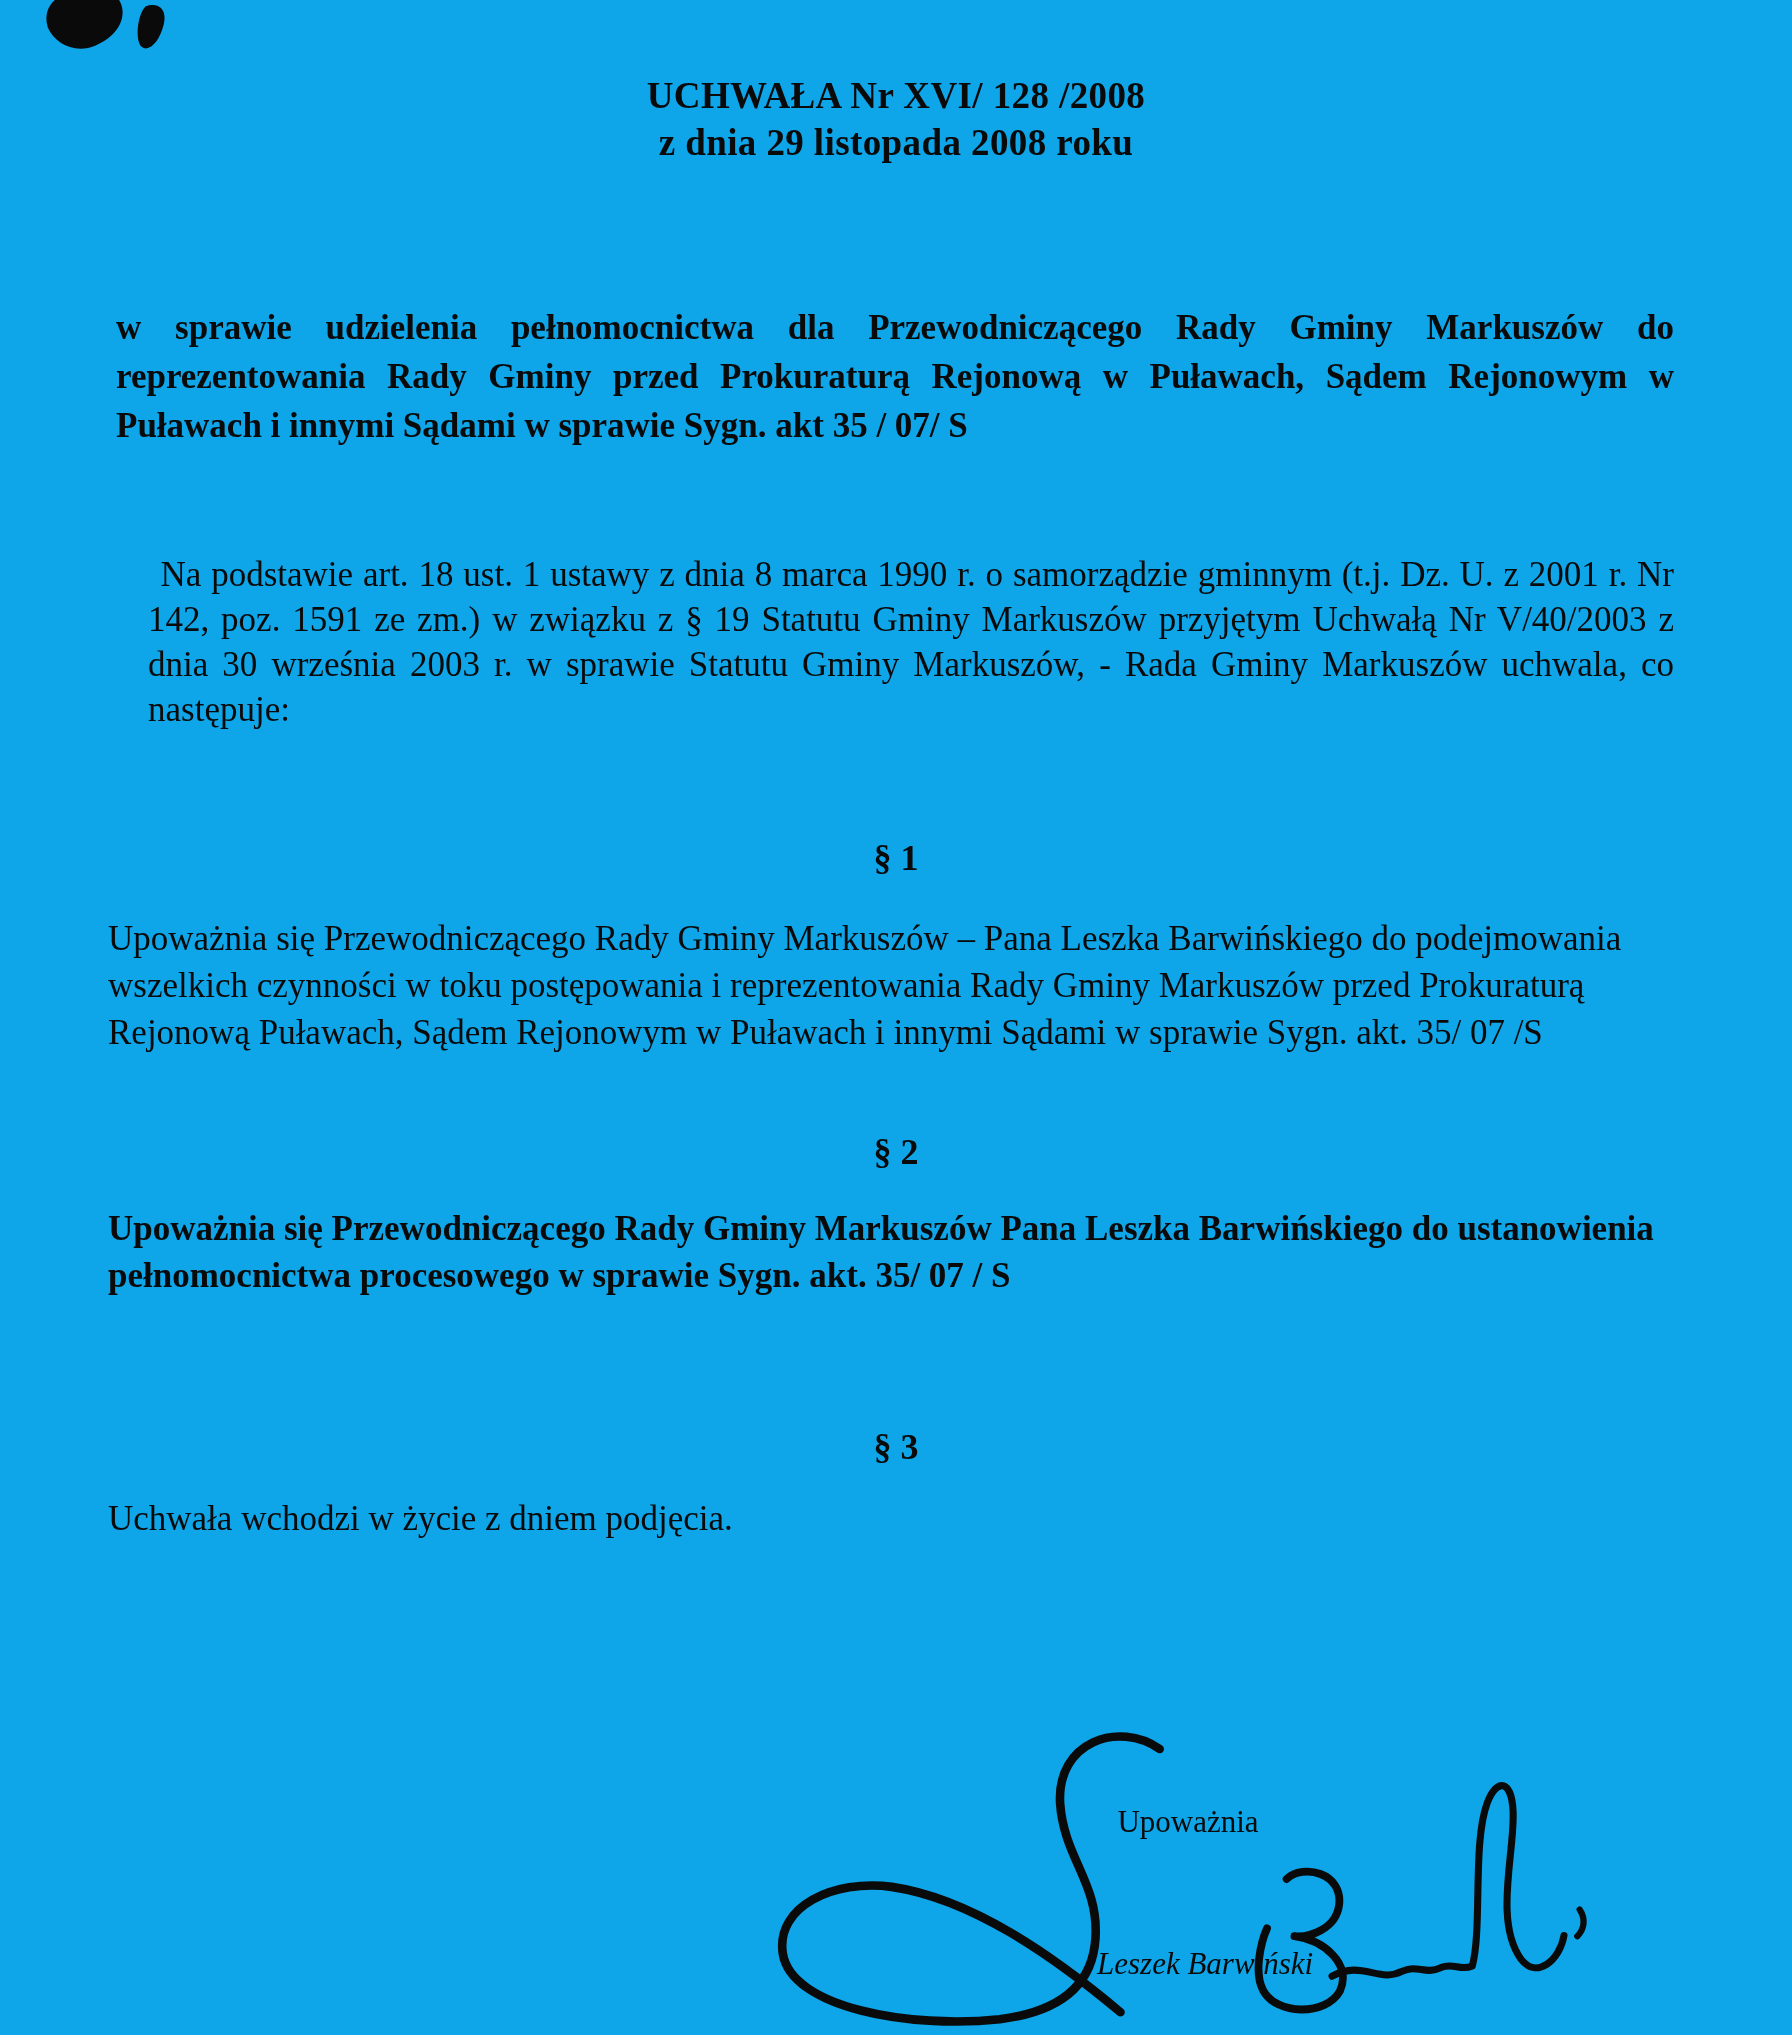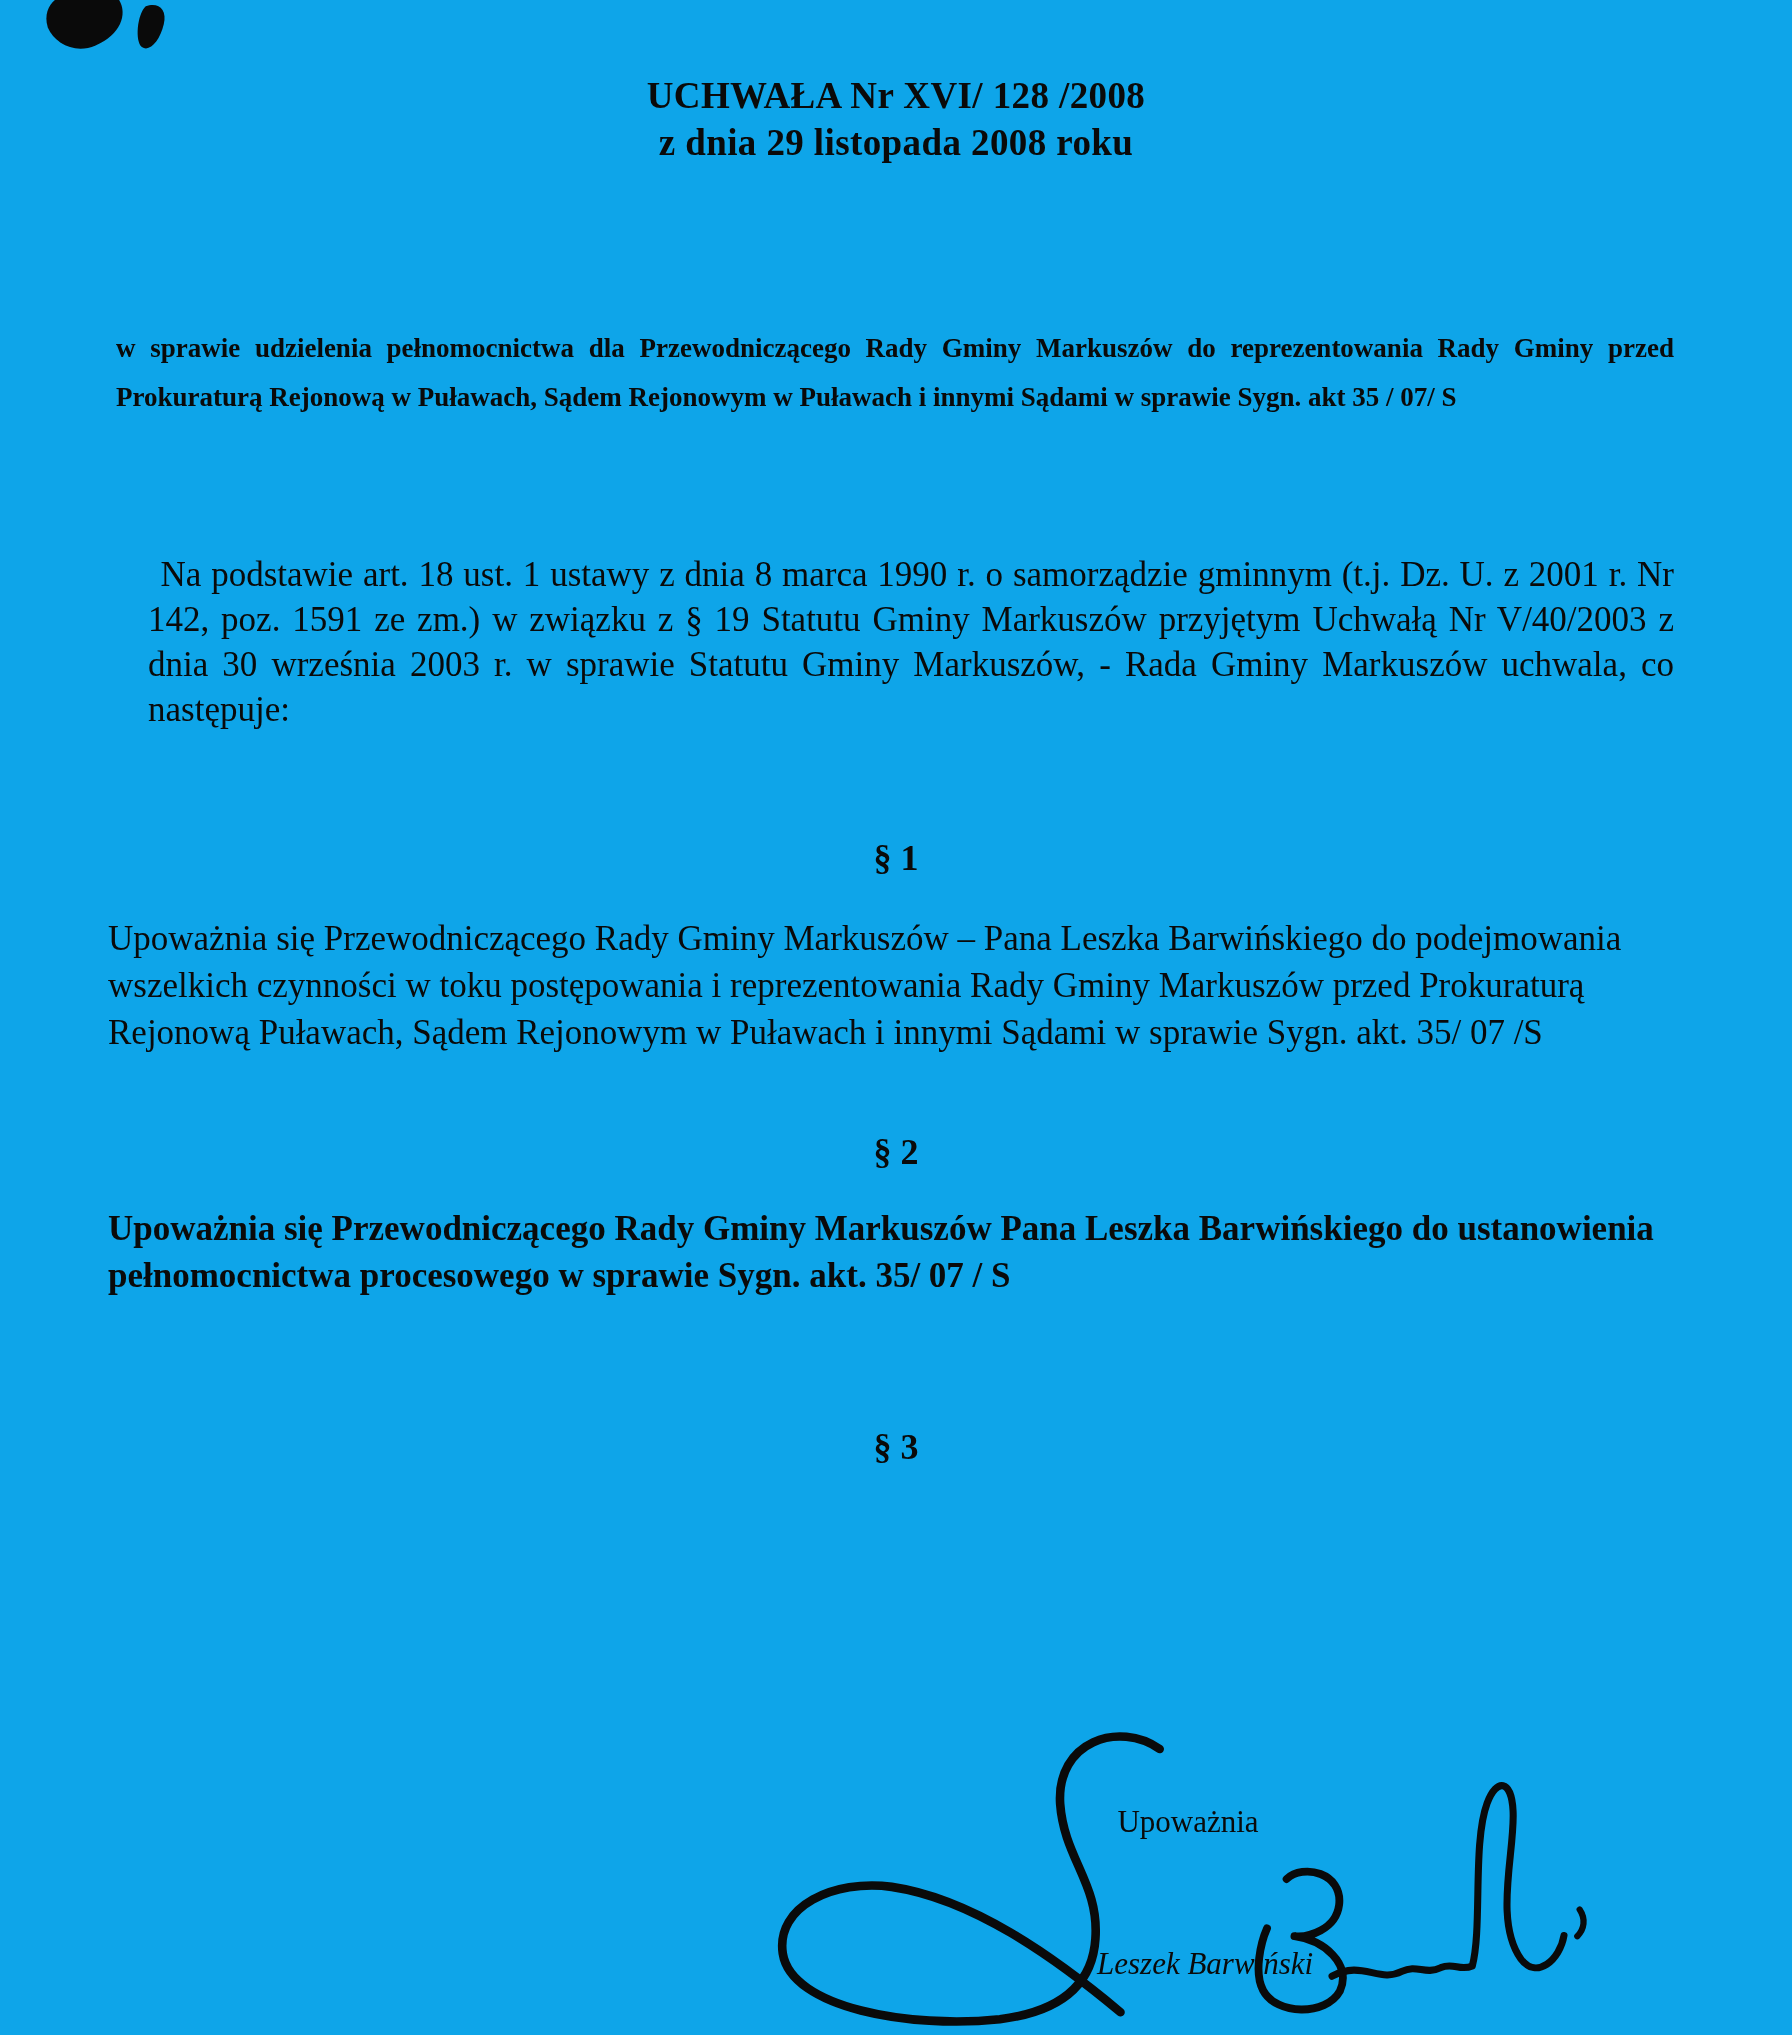--- a/index.html
+++ b/index.html
@@ -38,10 +38,9 @@
     left: 116px;
     right: 118px;
     font-weight: bold;
-    font-size: 27px;
+    font-size: 35px;
     line-height: 49px;
     text-align: justify;
-    margin-top: 21px;
   }
   .legal-basis {
     position: absolute;

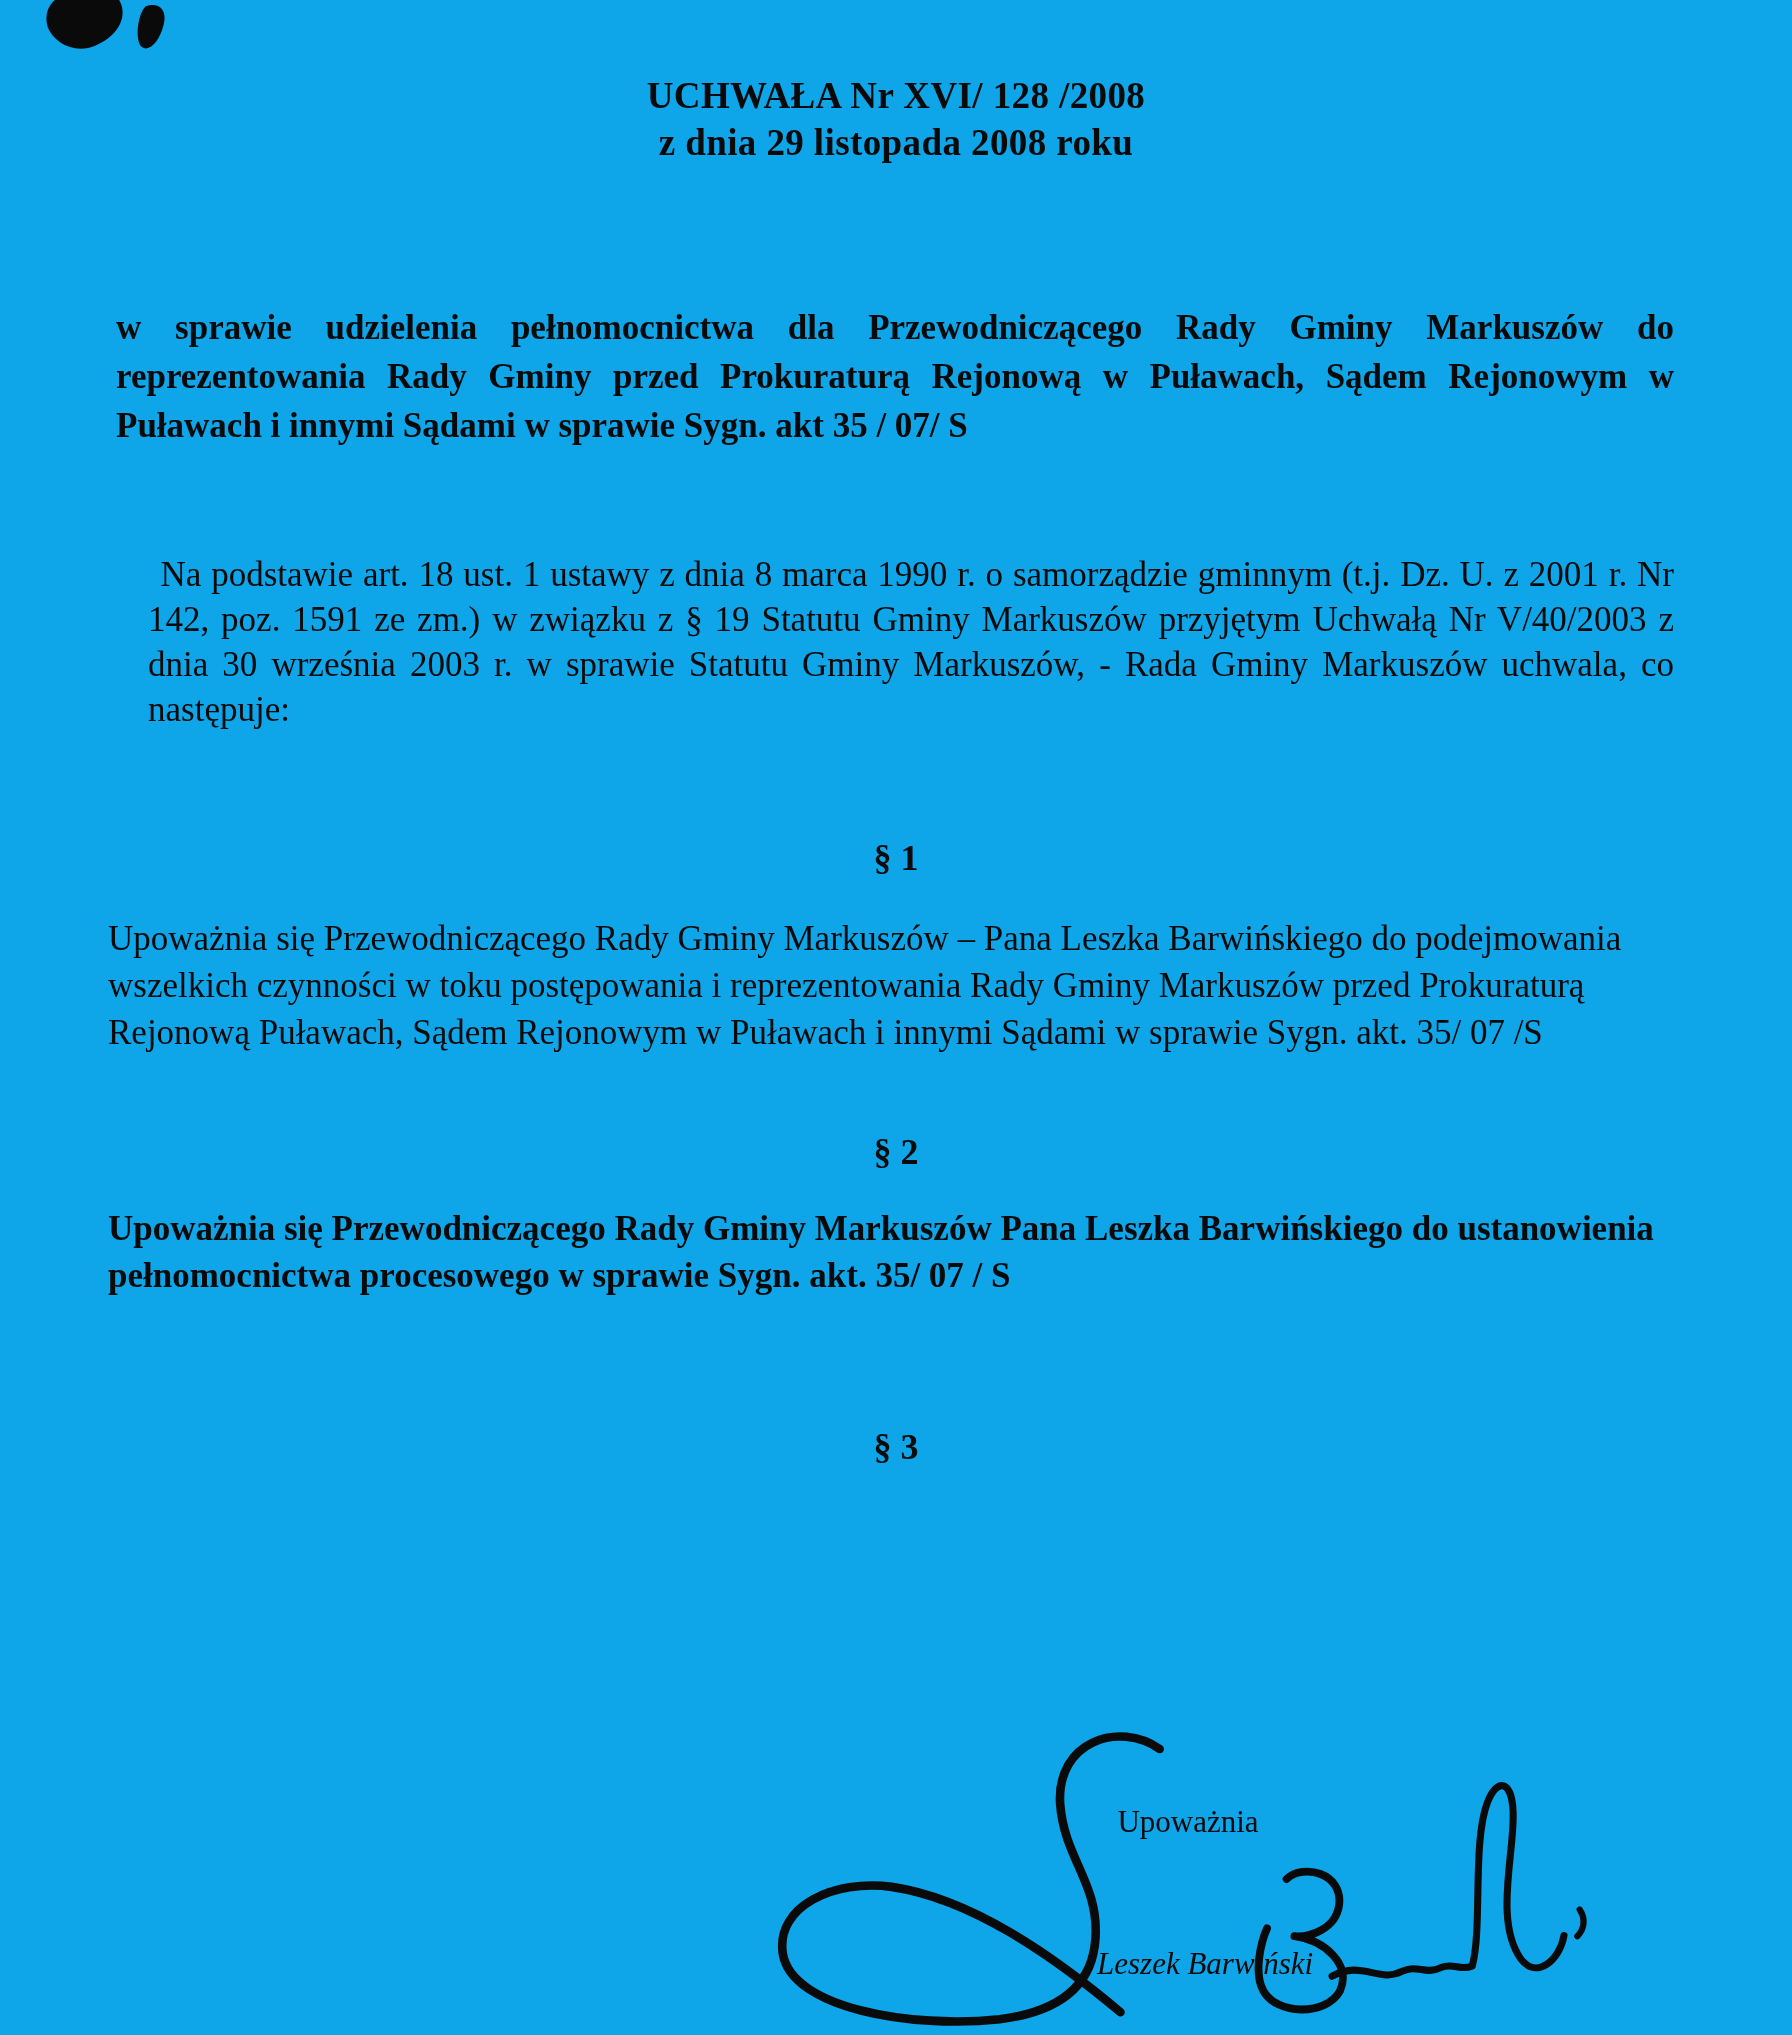--- a/index.html
+++ b/index.html
@@ -130,6 +130,7 @@
   <div class="section-body s2">Upoważnia się Przewodniczącego Rady Gminy Markuszów Pana Leszka Barwińskiego do ustanowienia pełnomocnictwa procesowego w sprawie Sygn. akt. 35/ 07 / S</div>
 
   <div class="section-label s3">§ 3</div>
+  <div class="section-body s3">Uchwała wchodzi w życie z dniem podjęcia.</div>
 
   <div class="signature-block">
     <div>Upoważnia</div>

